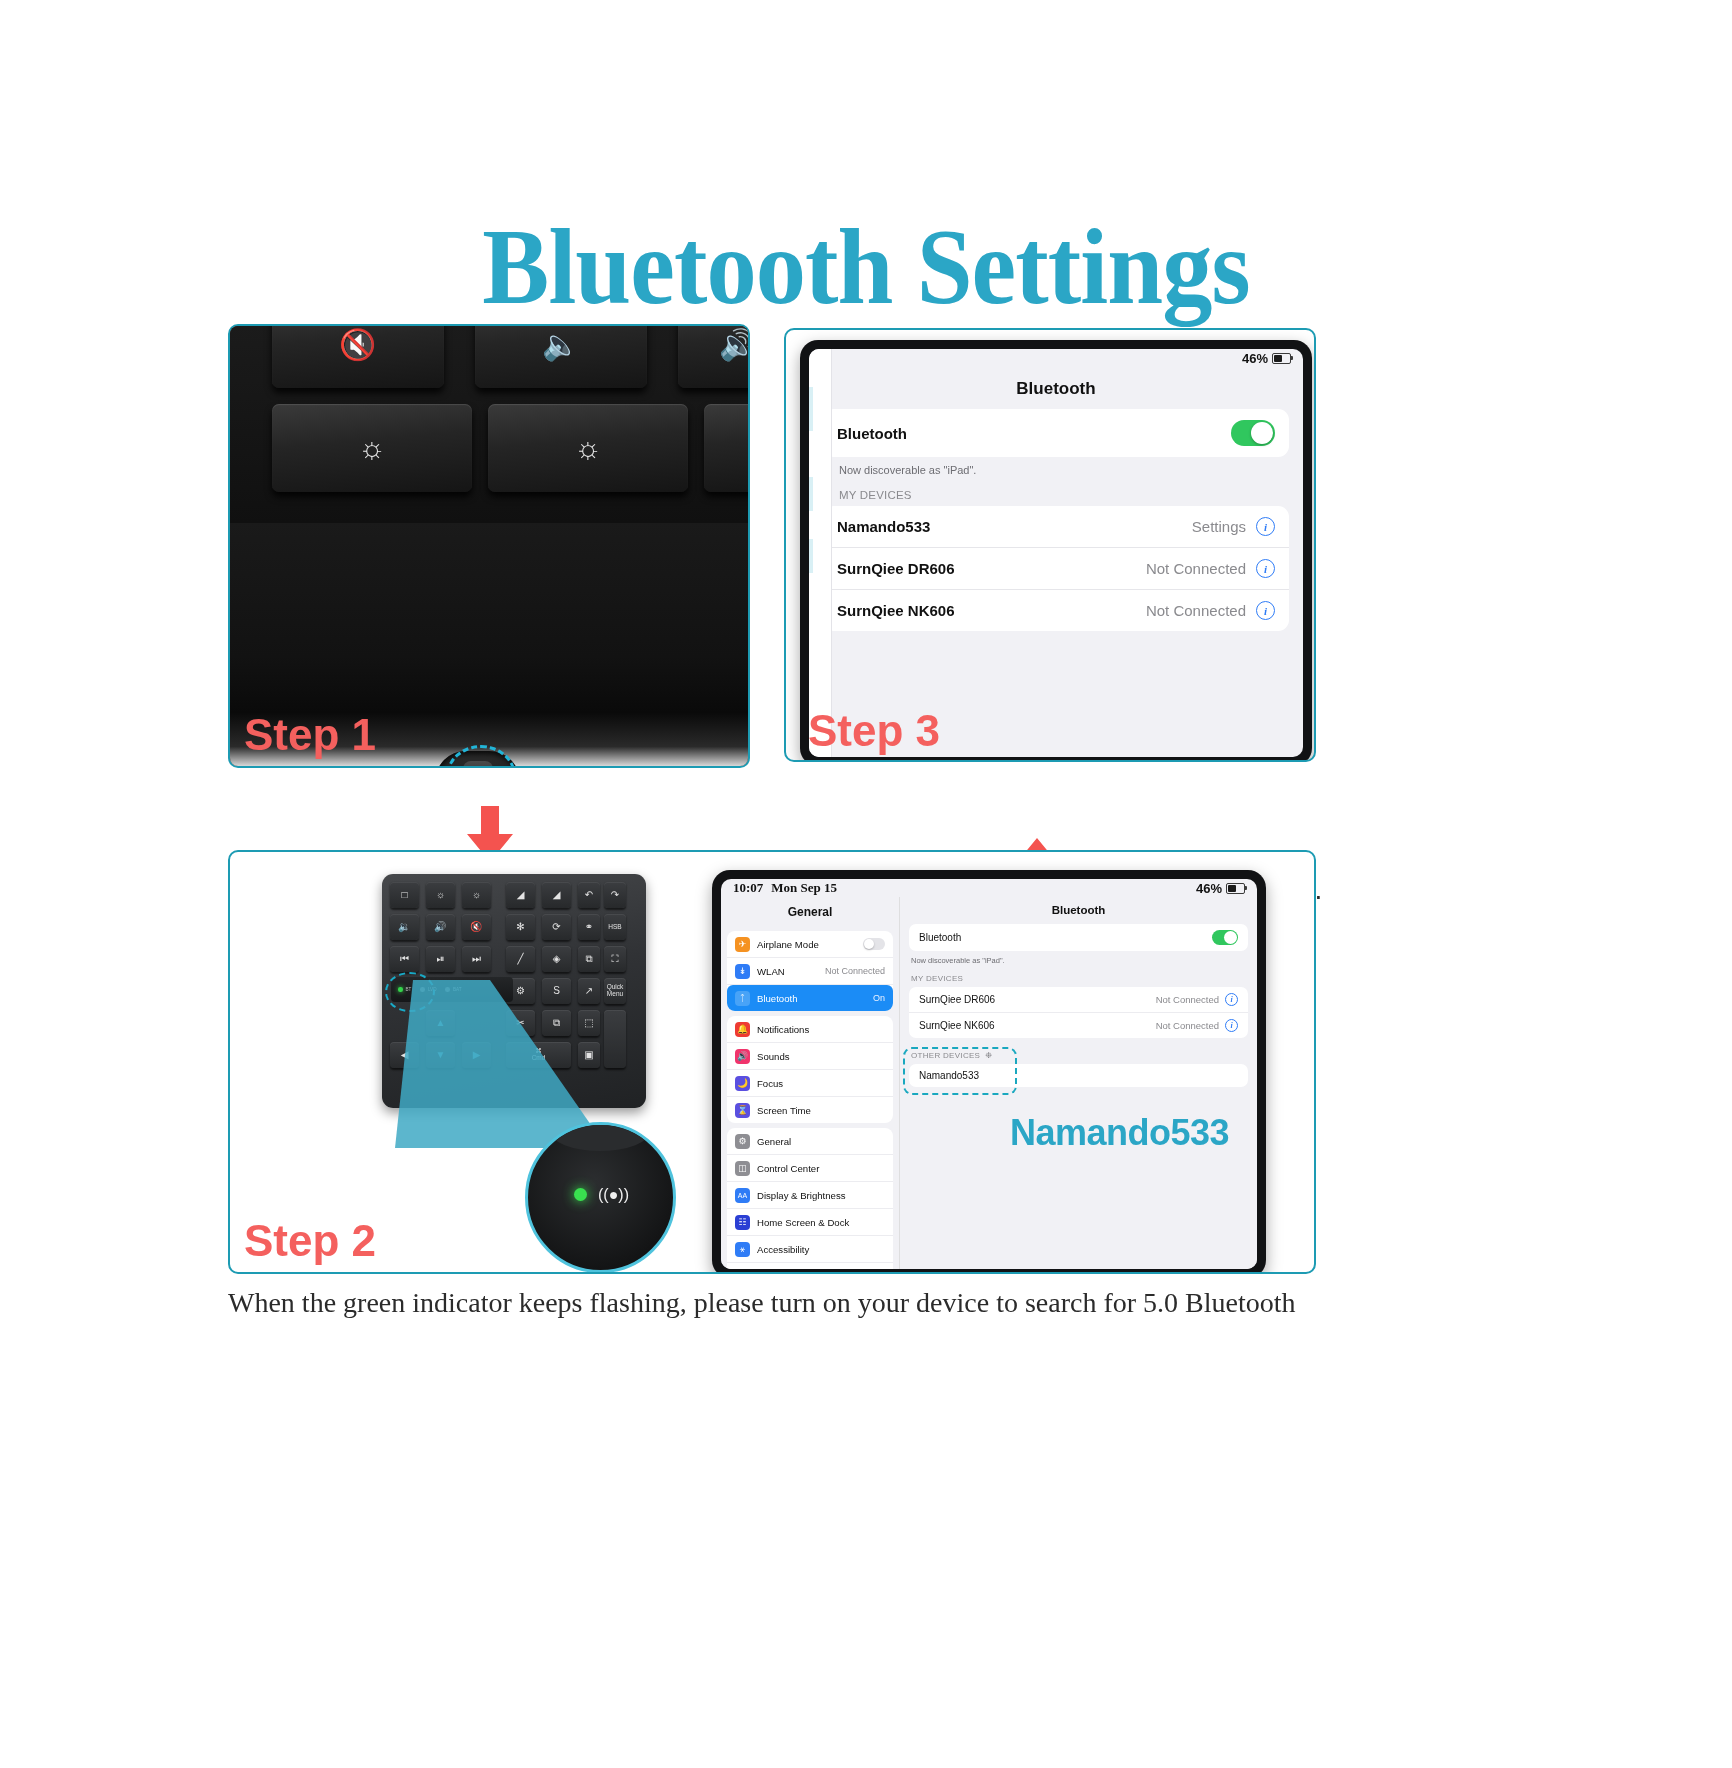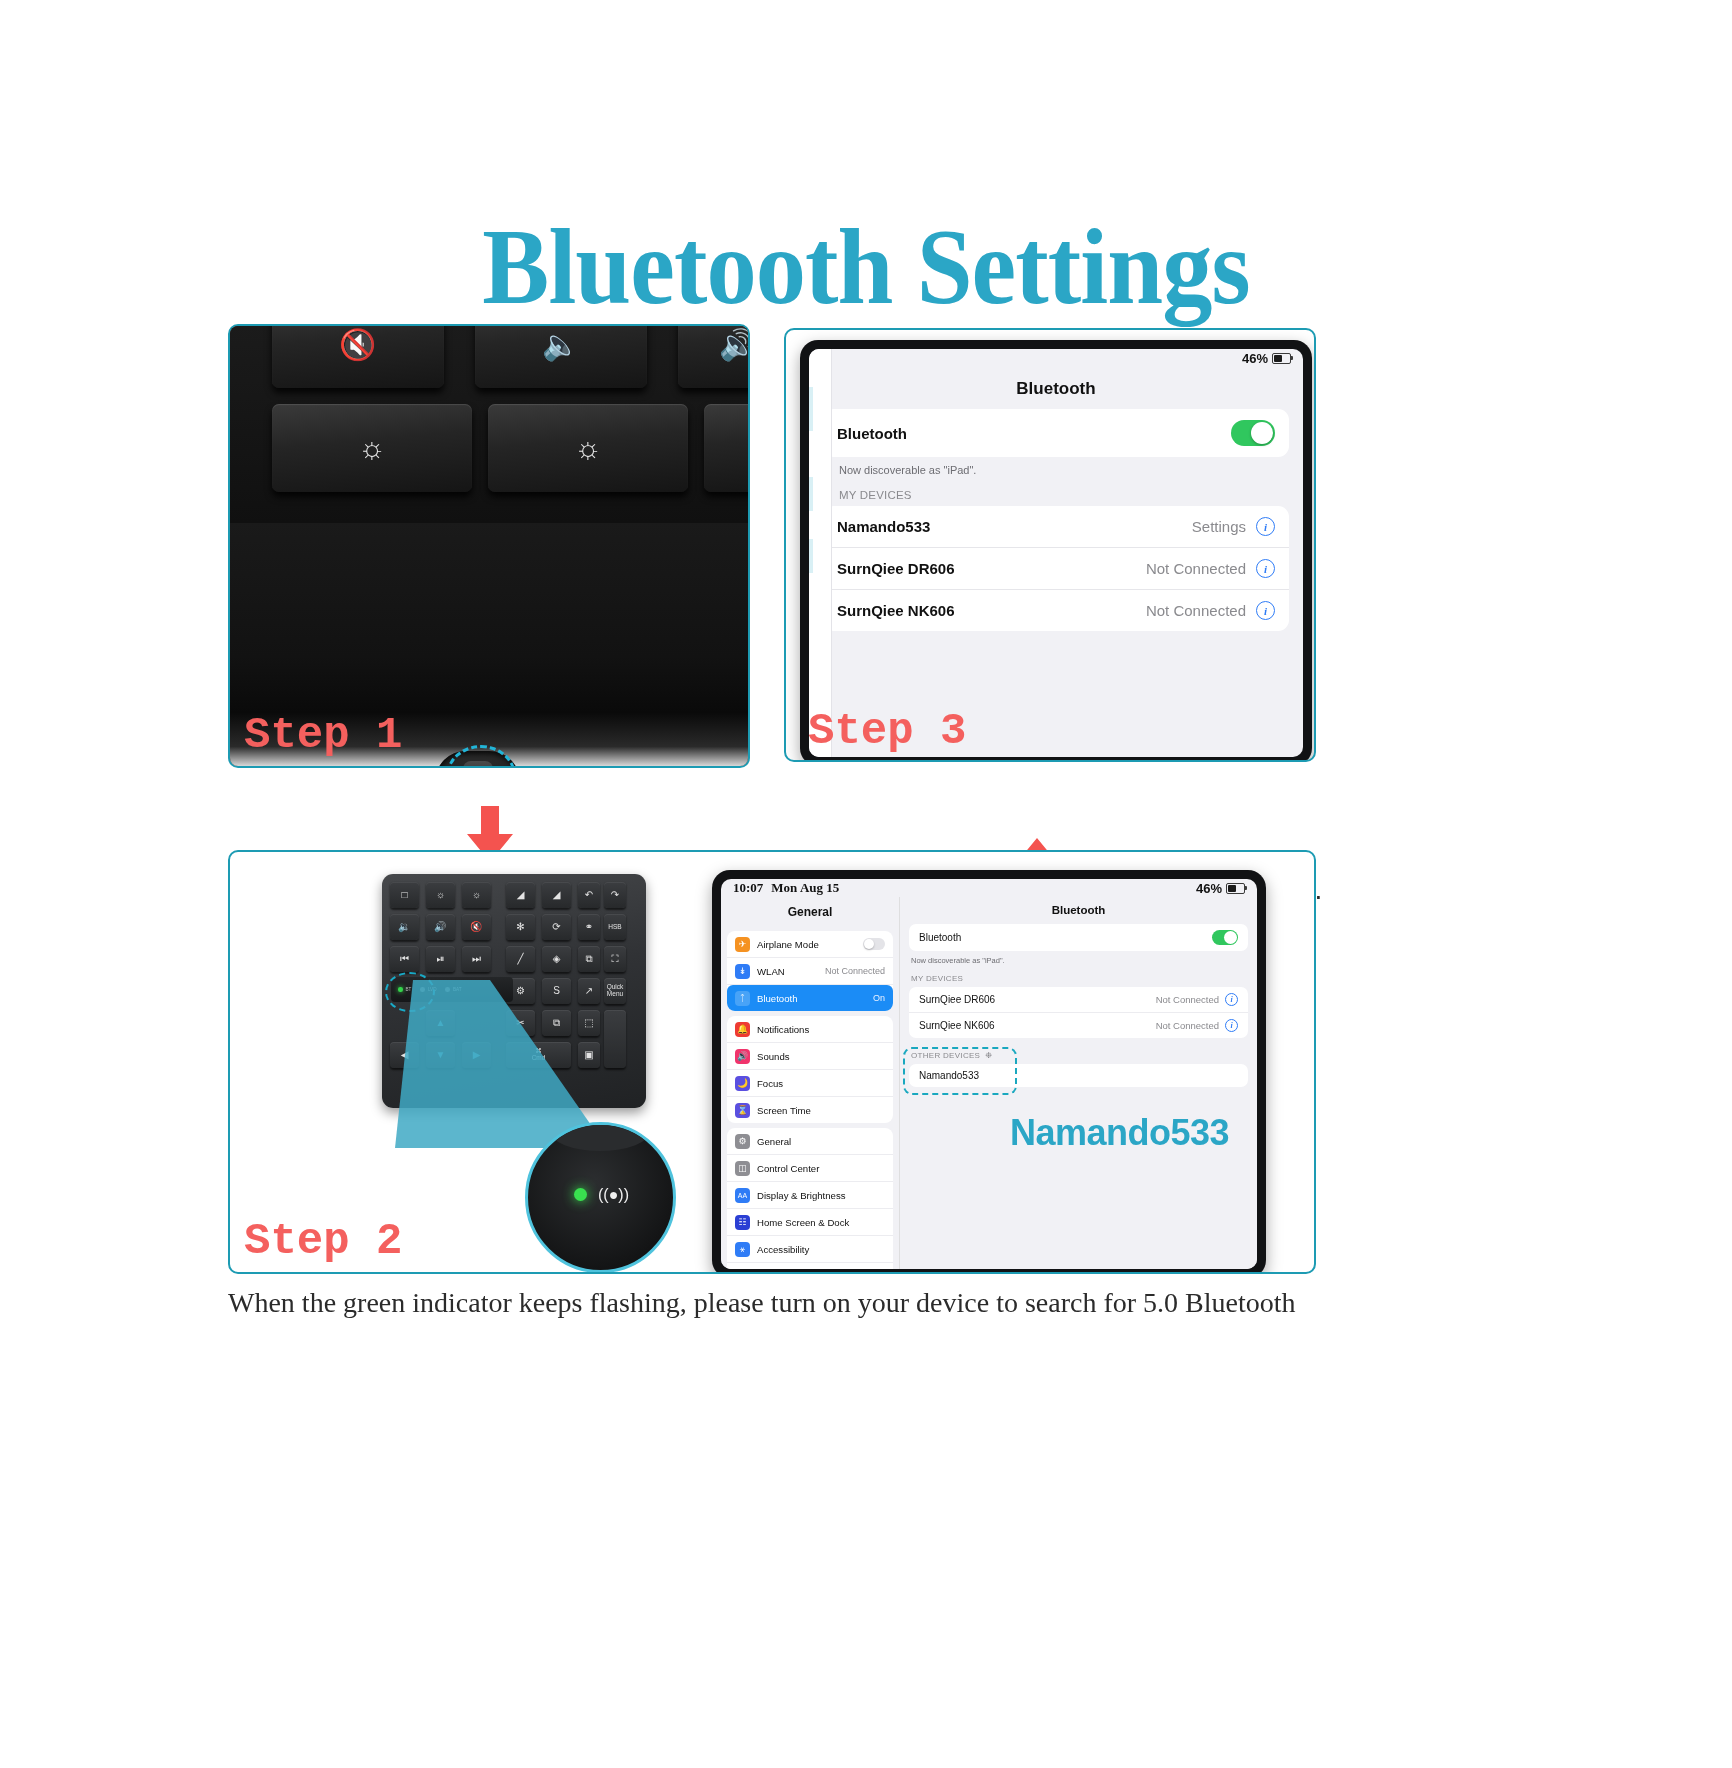--- a/index.html
+++ b/index.html
@@ -38,7 +38,7 @@
 
   .step-label{
     position:absolute;
-    font-family:Liberation Mono, monospace;
+    font-family:Liberation Sans, sans-serif;
     font-weight:700;
     color:#f4605e;
     font-size:44px;

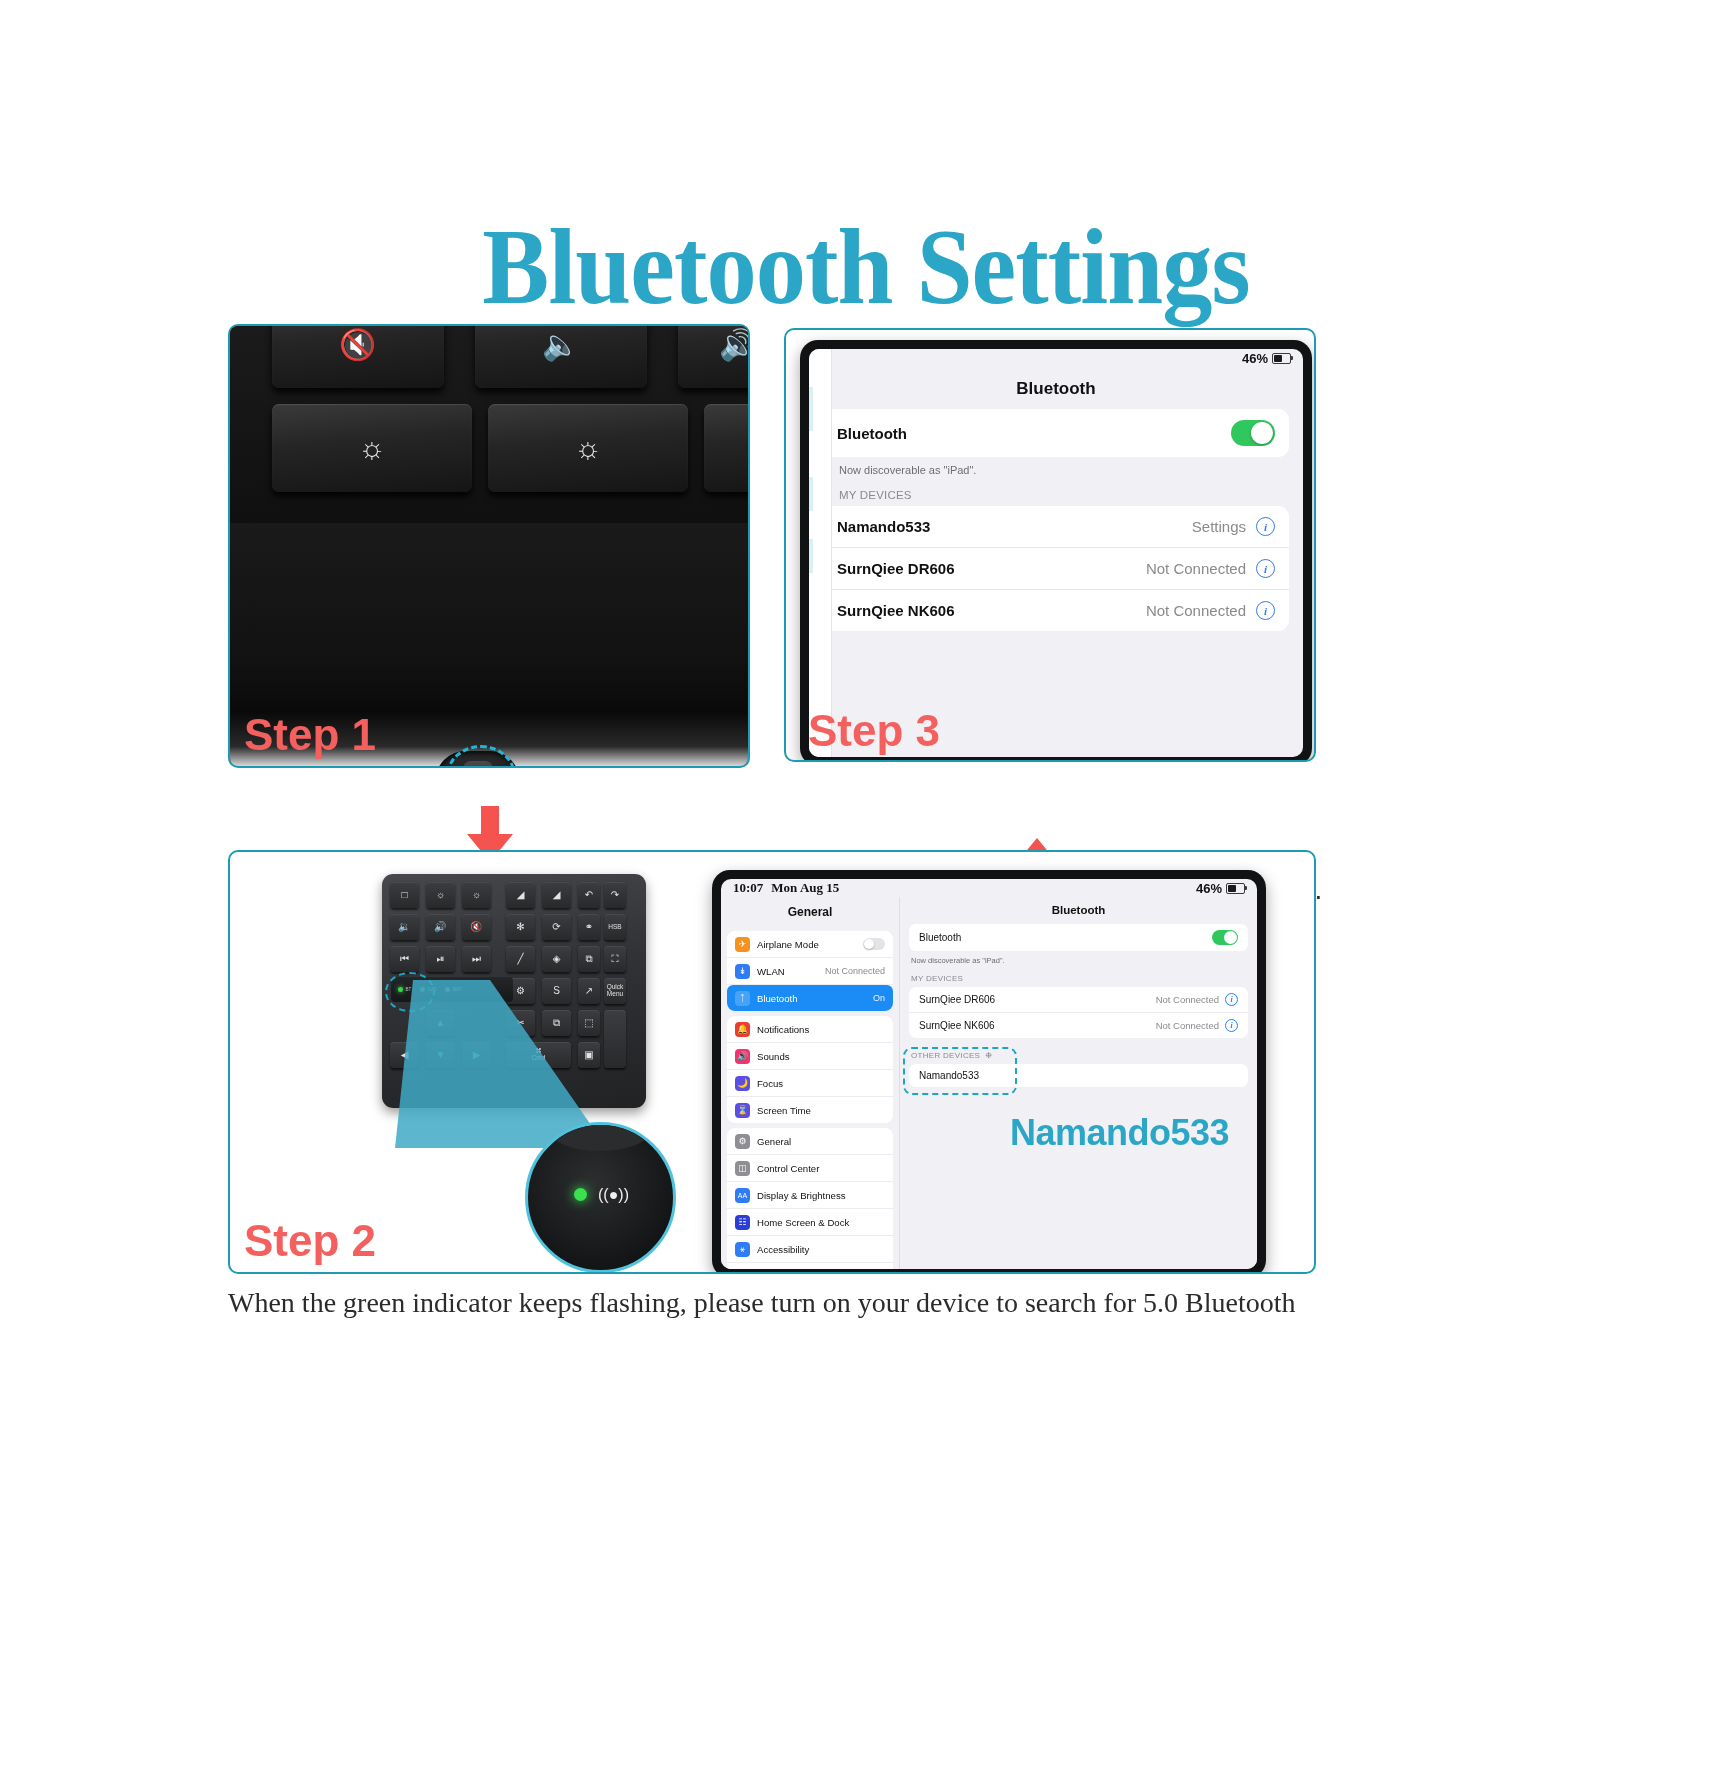--- a/index.html
+++ b/index.html
@@ -449,7 +449,7 @@
         <div class="statusbar">
           <div class="sb-left">
             <span>10:07</span>
-            <span>Mon Aug 15</span>
+            <span>Mon Sep 15</span>
           </div>
           <div class="sb-right">
             <span>46%</span>

